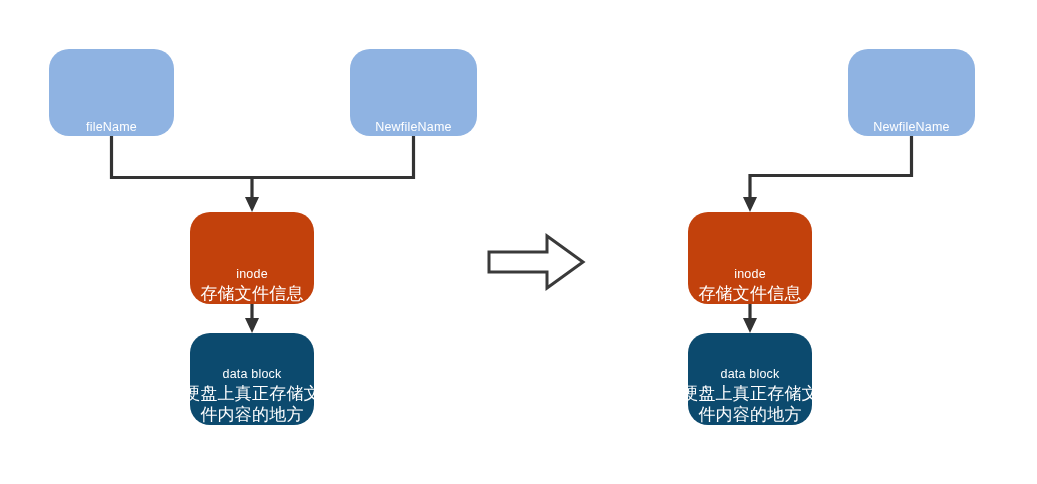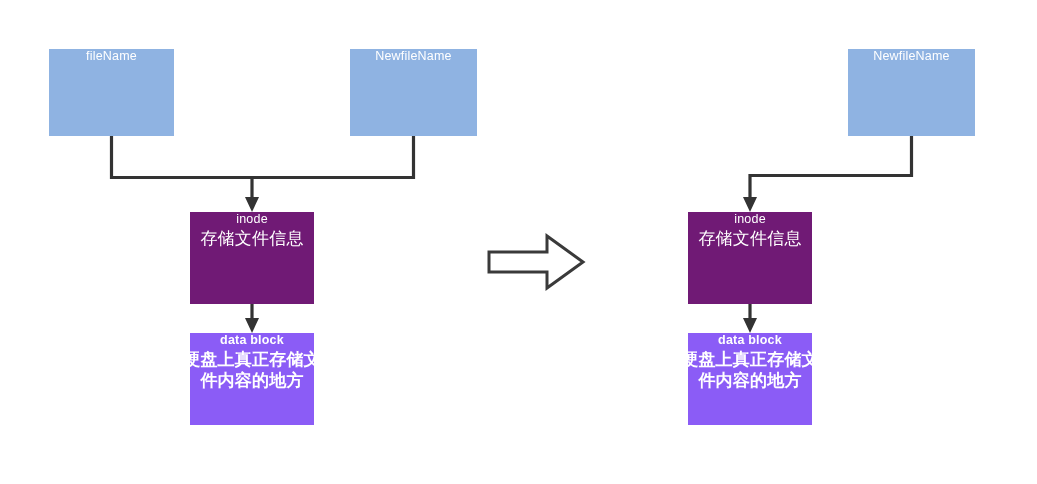--- a/index.html
+++ b/index.html
@@ -27,11 +27,12 @@
     display: flex;
     flex-direction: column;
     align-items: center;
-    justify-content: flex-start;
+    justify-content: flex-end;
     color: #ffffff;
     text-align: center;
     line-height: 1.25;
     letter-spacing: 0.2px;
+    border-radius: 20px;
   }
   .node .line {
     display: block;

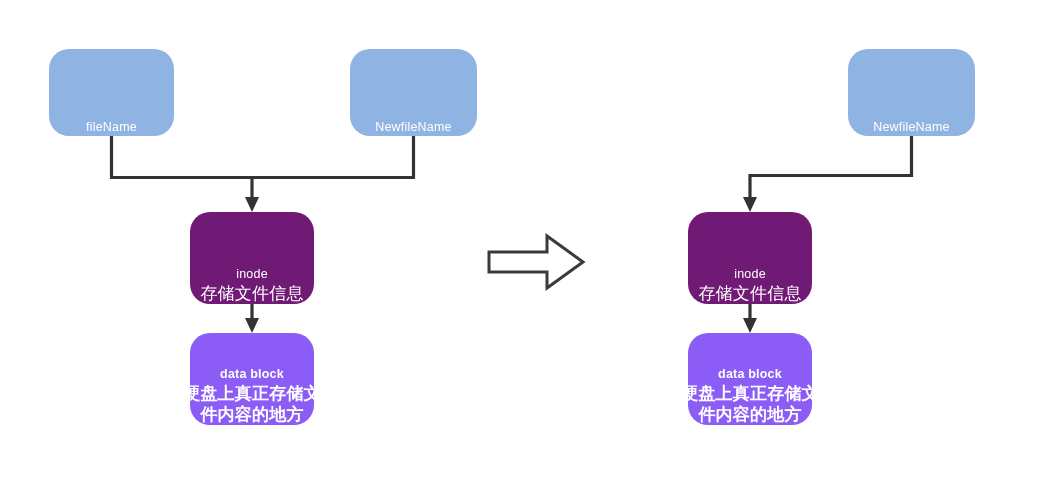--- a/index.html
+++ b/index.html
@@ -42,7 +42,7 @@
   .node .line.zh { font-size: 17px; }
 
   .node-blue  { background: #8fb3e2; }
-  .node-peach { background: #701a75; }
+  .node-peach { background: #c2410c; }
   .node-pink  { background: #8b5cf6; font-weight: bold; }
 
   

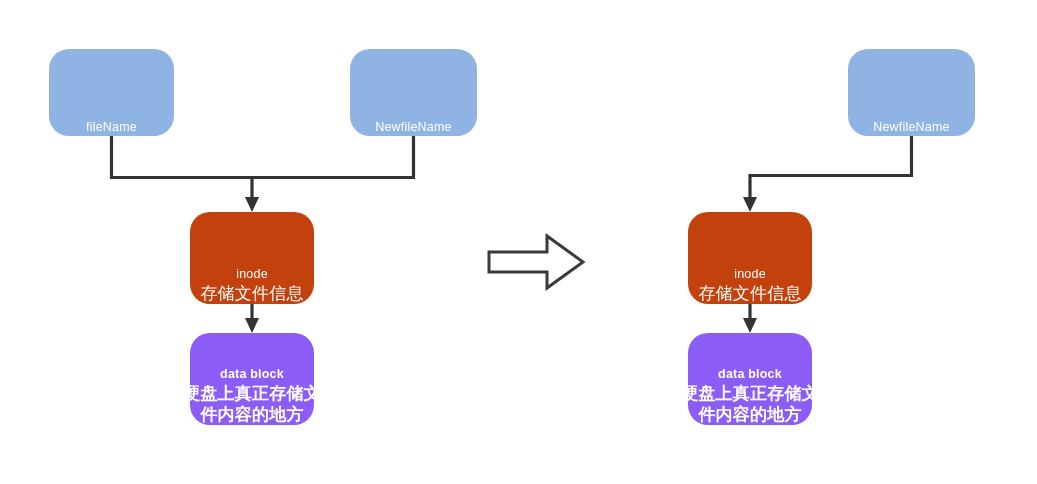--- a/index.html
+++ b/index.html
@@ -43,7 +43,7 @@
 
   .node-blue  { background: #8fb3e2; }
   .node-peach { background: #c2410c; }
-  .node-pink  { background: #8b5cf6; font-weight: bold; }
+  .node-pink  { background: #0c4a6e; }
 
   
   #node-filename-left {

